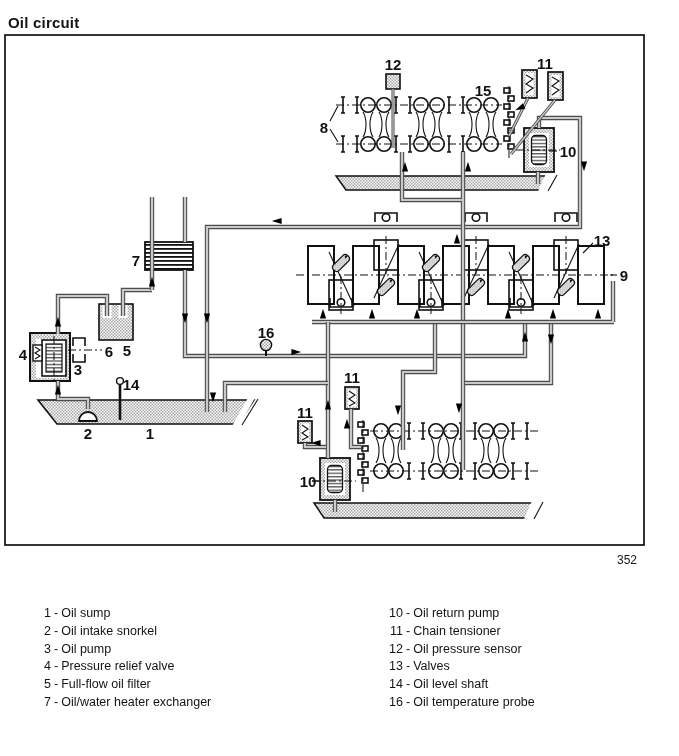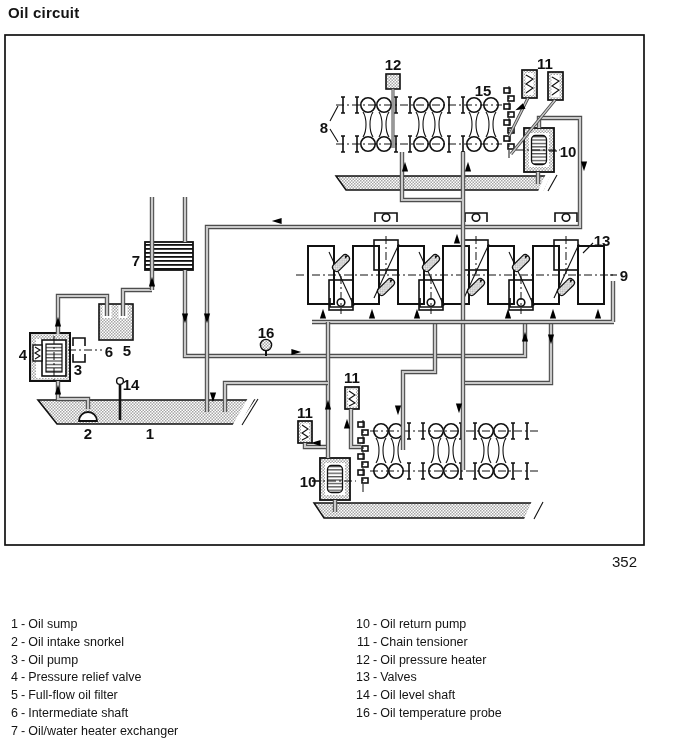--- a/index.html
+++ b/index.html
@@ -5,7 +5,7 @@
   html,body{margin:0;padding:0;background:#fff;}
   #page{position:relative;width:679px;height:756px;background:#fff;
         font-family:"Liberation Sans",sans-serif;color:#141414;overflow:hidden;}
-  #title{position:absolute;left:8px;top:4px;font-size:15px;font-weight:bold;letter-spacing:.2px;}
+  #title{position:absolute;left:8px;top:14px;font-size:15px;font-weight:bold;letter-spacing:.2px;}
   #fig-num{position:absolute;right:42px;top:553px;font-size:15px;margin-left:28px;}
   #legend{position:absolute;left:0;top:604px;width:679px;font-size:12.5px;line-height:17.8px;}
   .lcol{position:absolute;top:12px;}

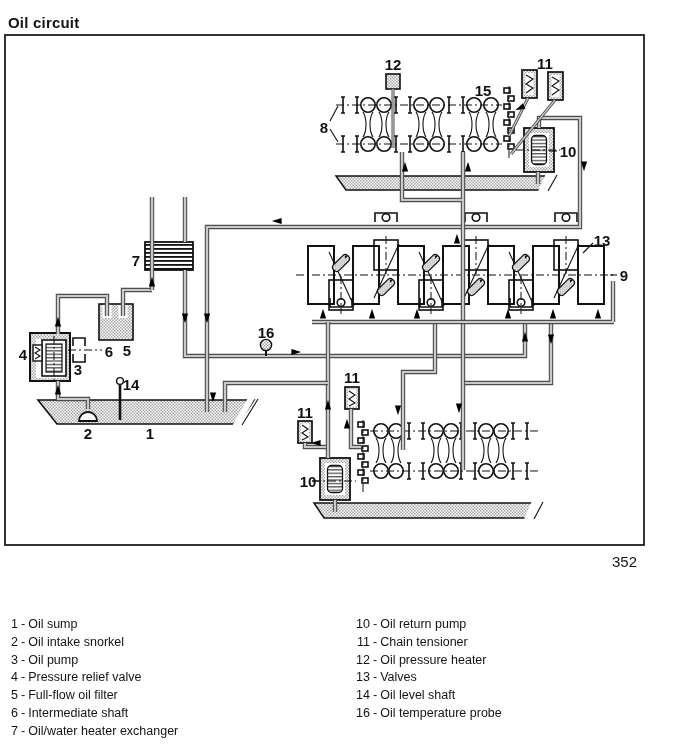--- a/index.html
+++ b/index.html
@@ -6,7 +6,7 @@
   #page{position:relative;width:679px;height:756px;background:#fff;
         font-family:"Liberation Sans",sans-serif;color:#141414;overflow:hidden;}
   #title{position:absolute;left:8px;top:14px;font-size:15px;font-weight:bold;letter-spacing:.2px;}
-  #fig-num{position:absolute;right:42px;top:553px;font-size:15px;margin-left:28px;}
+  #fig-num{position:absolute;right:42px;top:553px;font-size:12px;margin-left:28px;}
   #legend{position:absolute;left:0;top:604px;width:679px;font-size:12.5px;line-height:17.8px;}
   .lcol{position:absolute;top:12px;}
   .lcol.left{left:8px;width:330px;}

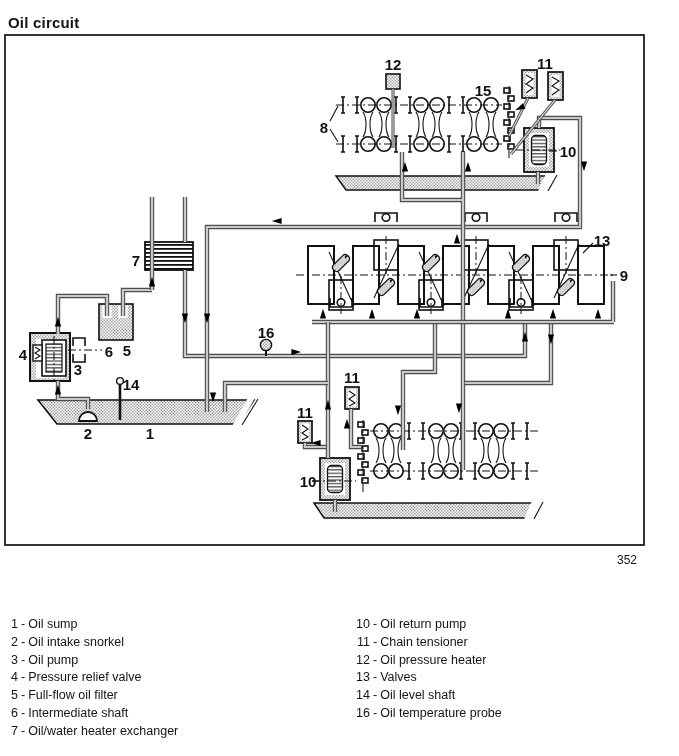--- a/index.html
+++ b/index.html
@@ -8,7 +8,7 @@
   #title{position:absolute;left:8px;top:14px;font-size:15px;font-weight:bold;letter-spacing:.2px;}
   #fig-num{position:absolute;right:42px;top:553px;font-size:12px;margin-left:28px;}
   #legend{position:absolute;left:0;top:604px;width:679px;font-size:12.5px;line-height:17.8px;}
-  .lcol{position:absolute;top:12px;}
+  .lcol{position:absolute;top:1px;margin-left:33px;}
   .lcol.left{left:8px;width:330px;}
   .lcol.right{left:352px;width:320px;}
   .lrow{white-space:nowrap;}

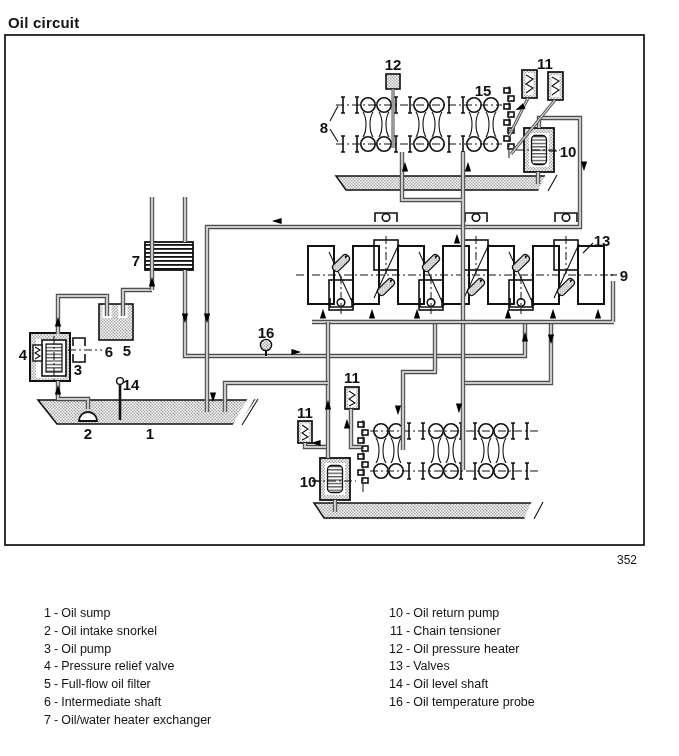--- a/index.html
+++ b/index.html
@@ -414,7 +414,7 @@
     <div class="lcol right">
       <div class="lrow"><span class="lnum">10</span><span class="lsep">-</span><span>Oil return pump</span></div>
       <div class="lrow"><span class="lnum">11</span><span class="lsep">-</span><span>Chain tensioner</span></div>
-      <div class="lrow"><span class="lnum">12</span><span class="lsep">-</span><span>Oil pressure heater</span></div>
+      <div class="lrow"><span class="lnum">12</span><span class="lsep">-</span><span>Oil pressure sensor</span></div>
       <div class="lrow"><span class="lnum">13</span><span class="lsep">-</span><span>Valves</span></div>
       <div class="lrow"><span class="lnum">14</span><span class="lsep">-</span><span>Oil level shaft</span></div>
       <div class="lrow"><span class="lnum">16</span><span class="lsep">-</span><span>Oil temperature probe</span></div>

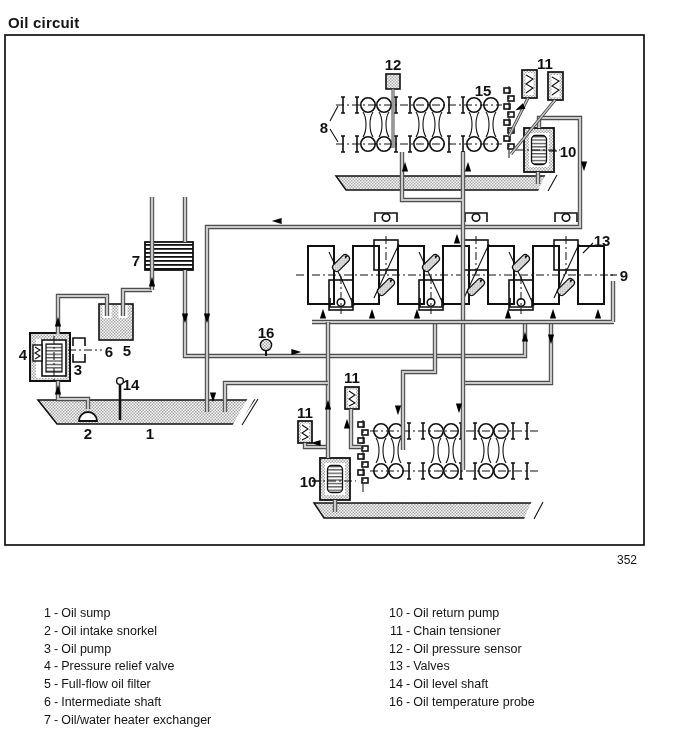--- a/index.html
+++ b/index.html
@@ -408,7 +408,6 @@
       <div class="lrow"><span class="lnum">3</span><span class="lsep">-</span><span>Oil pump</span></div>
       <div class="lrow"><span class="lnum">4</span><span class="lsep">-</span><span>Pressure relief valve</span></div>
       <div class="lrow"><span class="lnum">5</span><span class="lsep">-</span><span>Full-flow oil filter</span></div>
-      <div class="lrow"><span class="lnum">6</span><span class="lsep">-</span><span>Intermediate shaft</span></div>
       <div class="lrow"><span class="lnum">7</span><span class="lsep">-</span><span>Oil/water heater exchanger</span></div>
     </div>
     <div class="lcol right">

